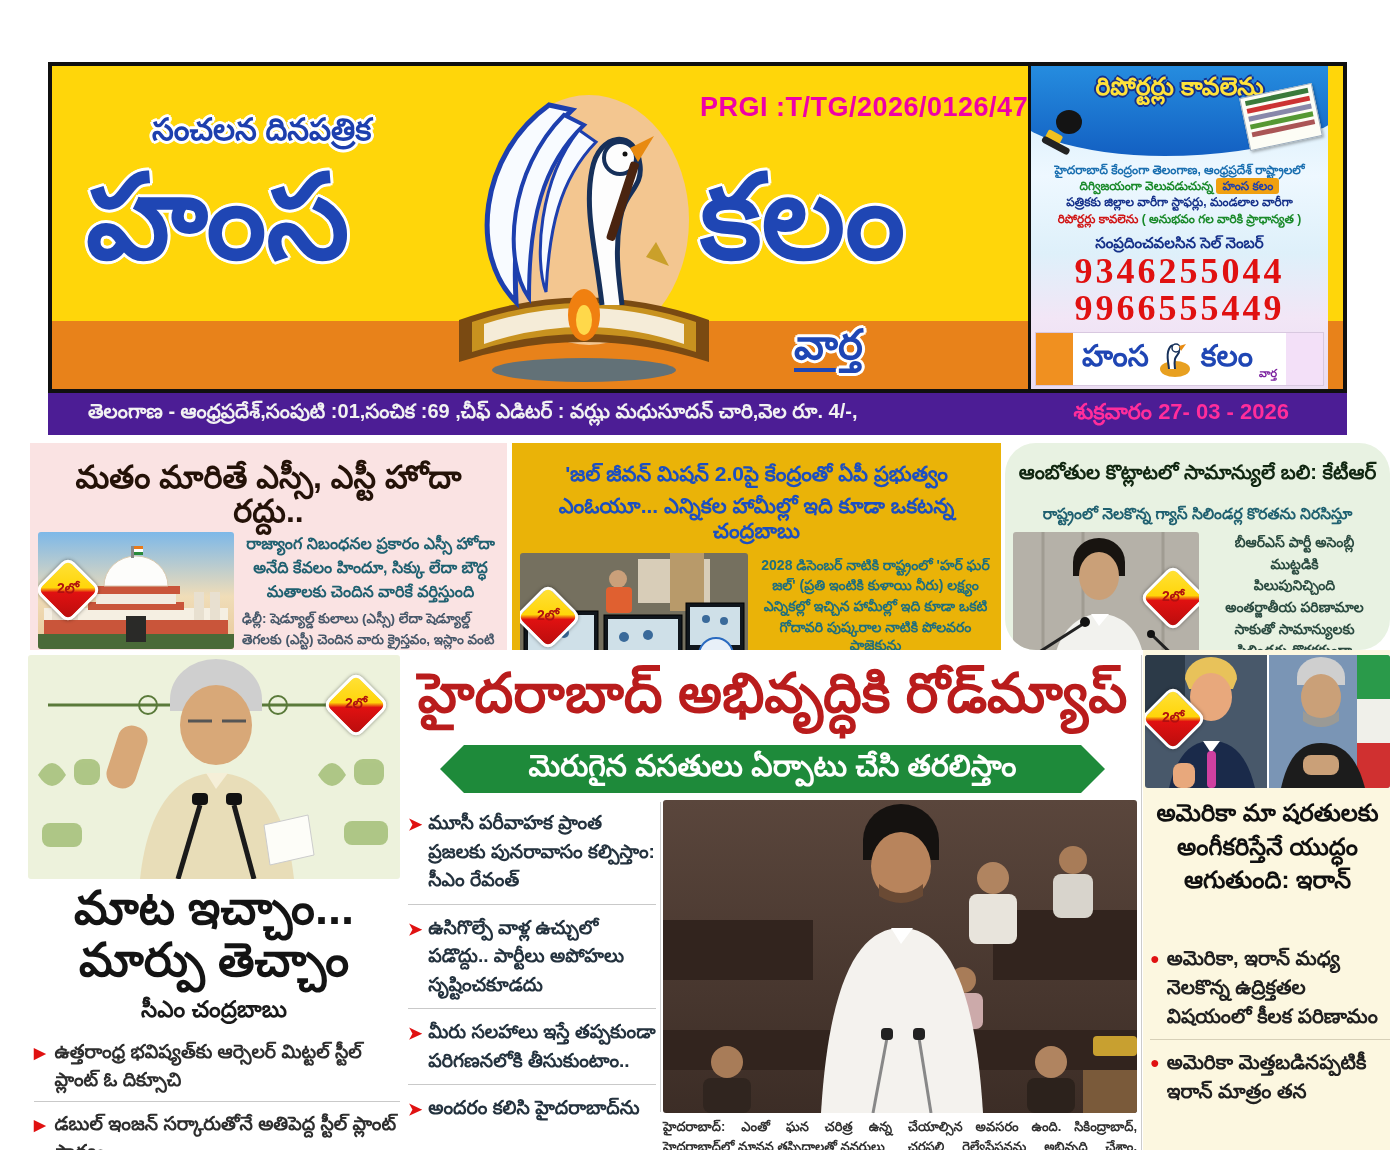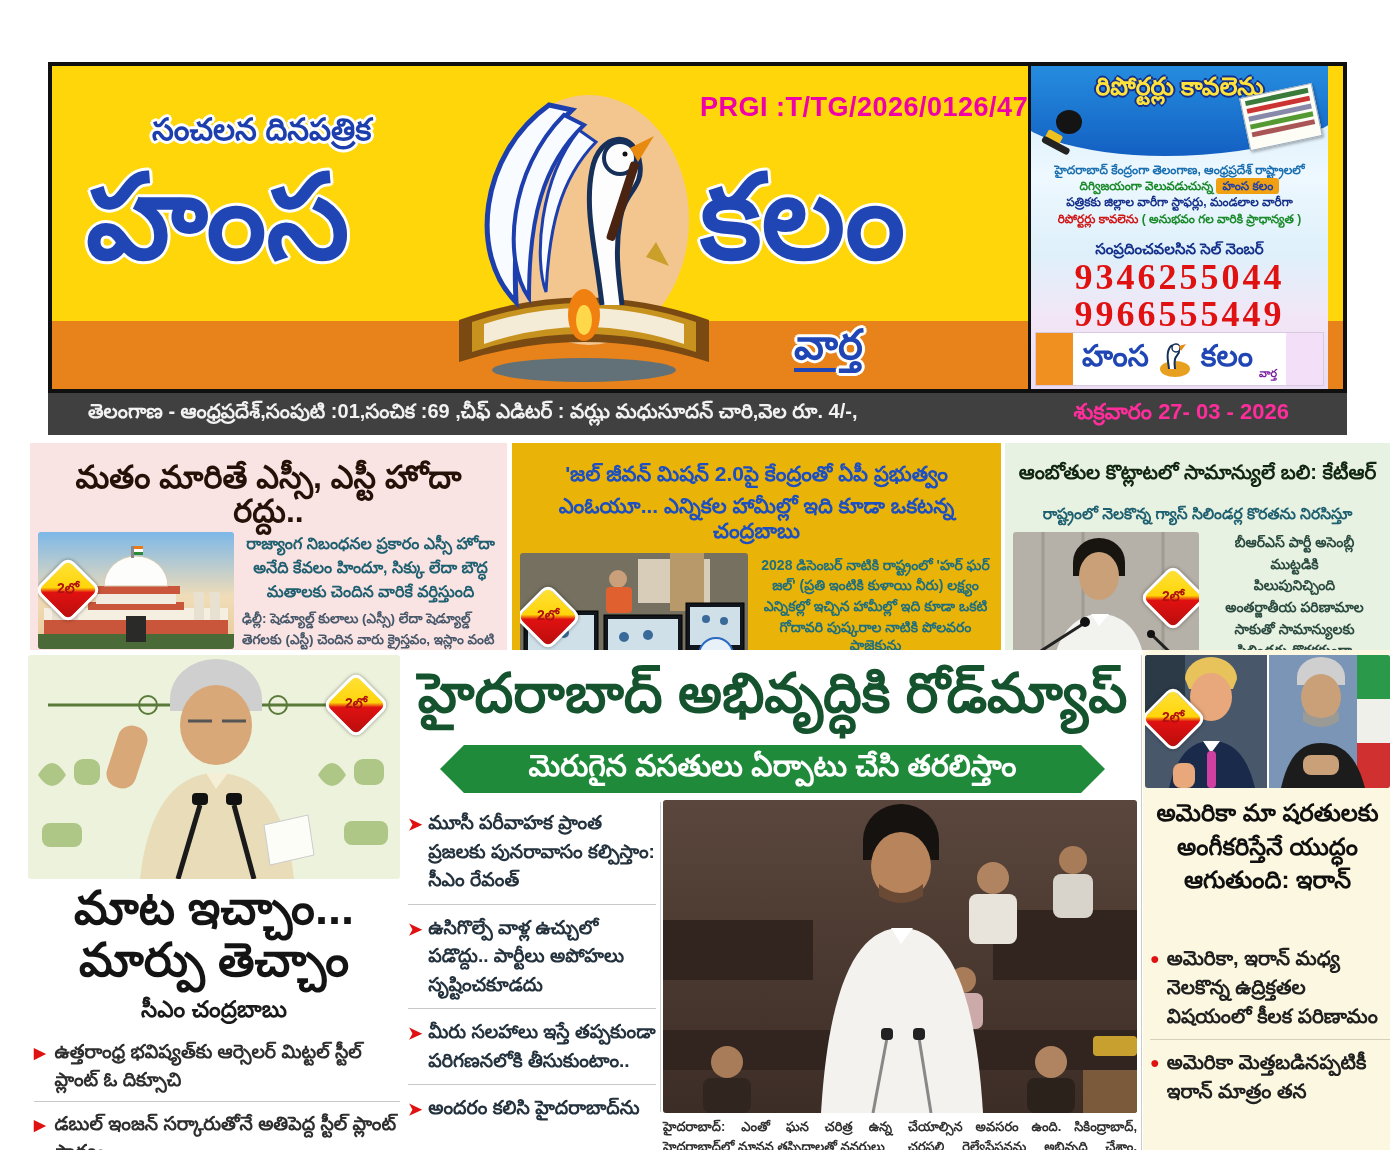--- a/index.html
+++ b/index.html
@@ -37,7 +37,7 @@
   .adl1{color:#1a6fb0;} .adl2{color:#1a8a2a;} .adl3{color:#15308a;}
   .adl4 .r{color:#d01515;} .adl4 .g{color:#1a8a2a;}
   .ad-logo-chip{display:inline-block;background:#f0a010;color:#1d3fae;padding:0 6px;border-radius:3px;font-size:12px;font-weight:900;}
-  .ad-contact{font-size:15px;font-weight:900;color:#15308a;margin-top:12px;}
+  .ad-contact{font-size:15px;font-weight:900;color:#15308a;margin-top:6px;}
   .ad-phone{font-family:"Liberation Serif",serif;font-size:36px;font-weight:900;color:#e01111;line-height:1.02;letter-spacing:3px;}
   .ad-footer{position:absolute;bottom:3px;left:4px;right:4px;height:52px;display:flex;align-items:center;justify-content:center;gap:6px;
     background:linear-gradient(90deg,#f09020 0 13%,#ffffff 13% 87%,#f3e0f8 87% 100%);border:1px solid #d8c8e0;}

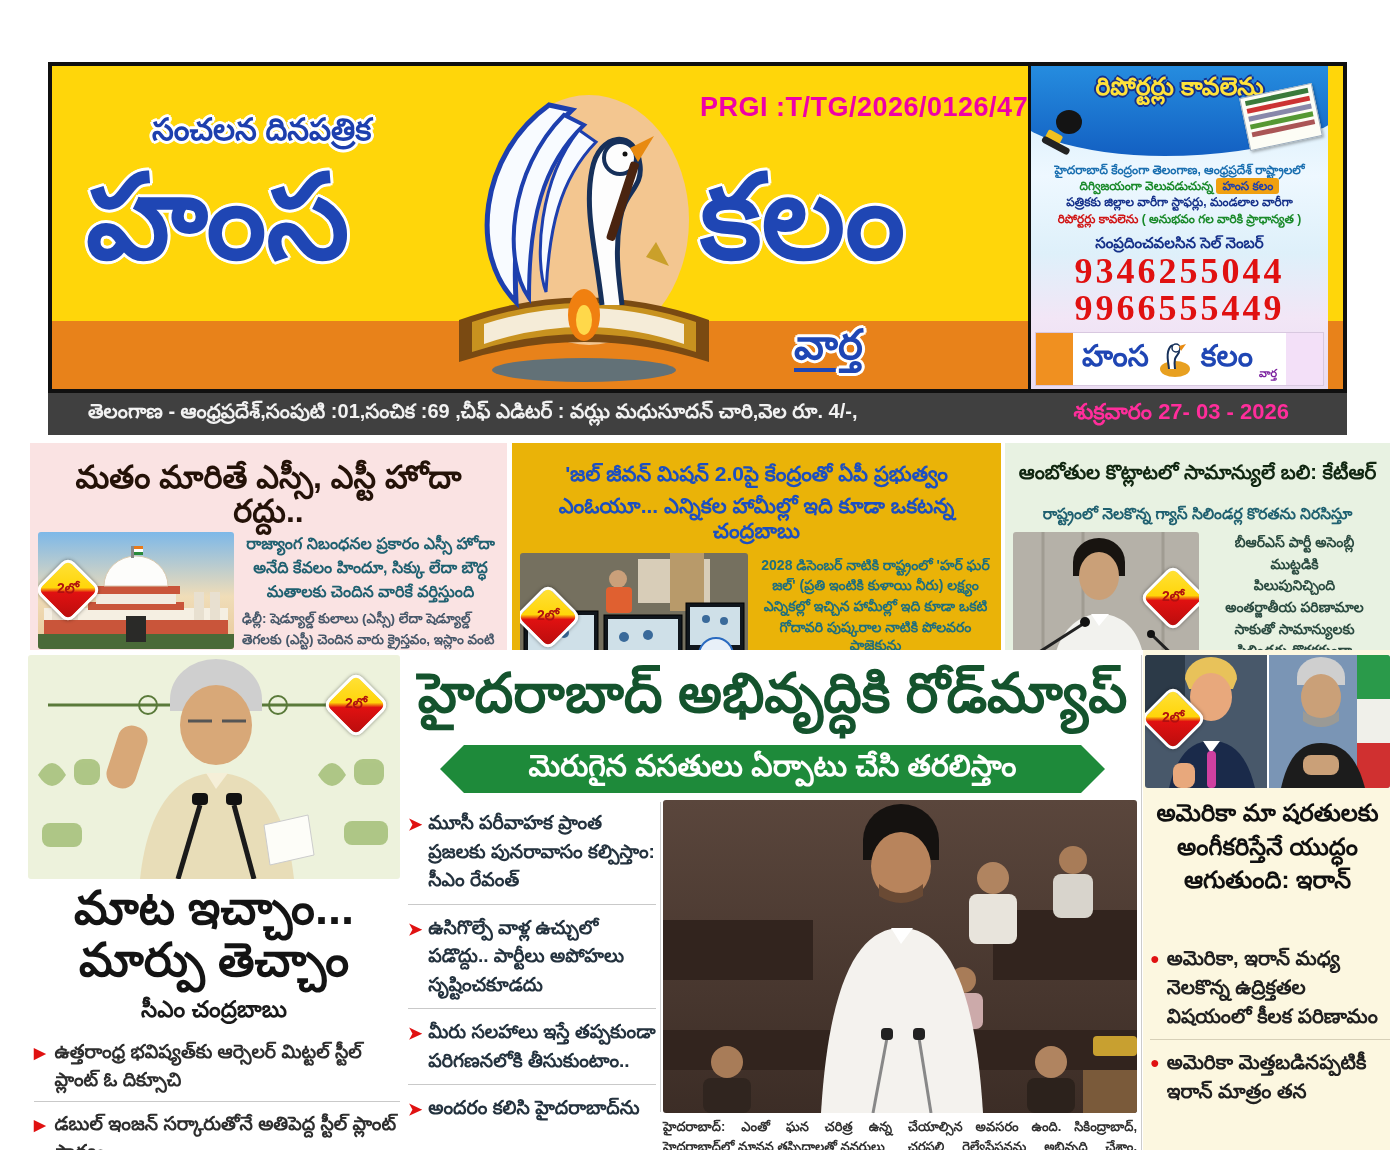--- a/index.html
+++ b/index.html
@@ -44,7 +44,7 @@
   .ad-f-title{font-size:30px;font-weight:900;color:#1f46b4;}
   .ad-f-vaarta{font-size:11px;font-weight:900;color:#7a1f9e;align-self:flex-end;margin-bottom:3px;}
   
-  .dateline{position:absolute;left:48px;top:393px;width:1299px;height:42px;background:#404040;box-sizing:border-box;
+  .dateline{position:absolute;left:48px;top:393px;width:1299px;height:42px;background:#4c1d95;box-sizing:border-box;
     display:flex;align-items:center;padding:0 58px 0 40px;}
   .date-left{color:#f2f2f2;font-size:20px;font-weight:bold;white-space:nowrap;}
   .date-right{margin-left:auto;color:#ff2d9b;font-size:22px;font-weight:bold;white-space:nowrap;}

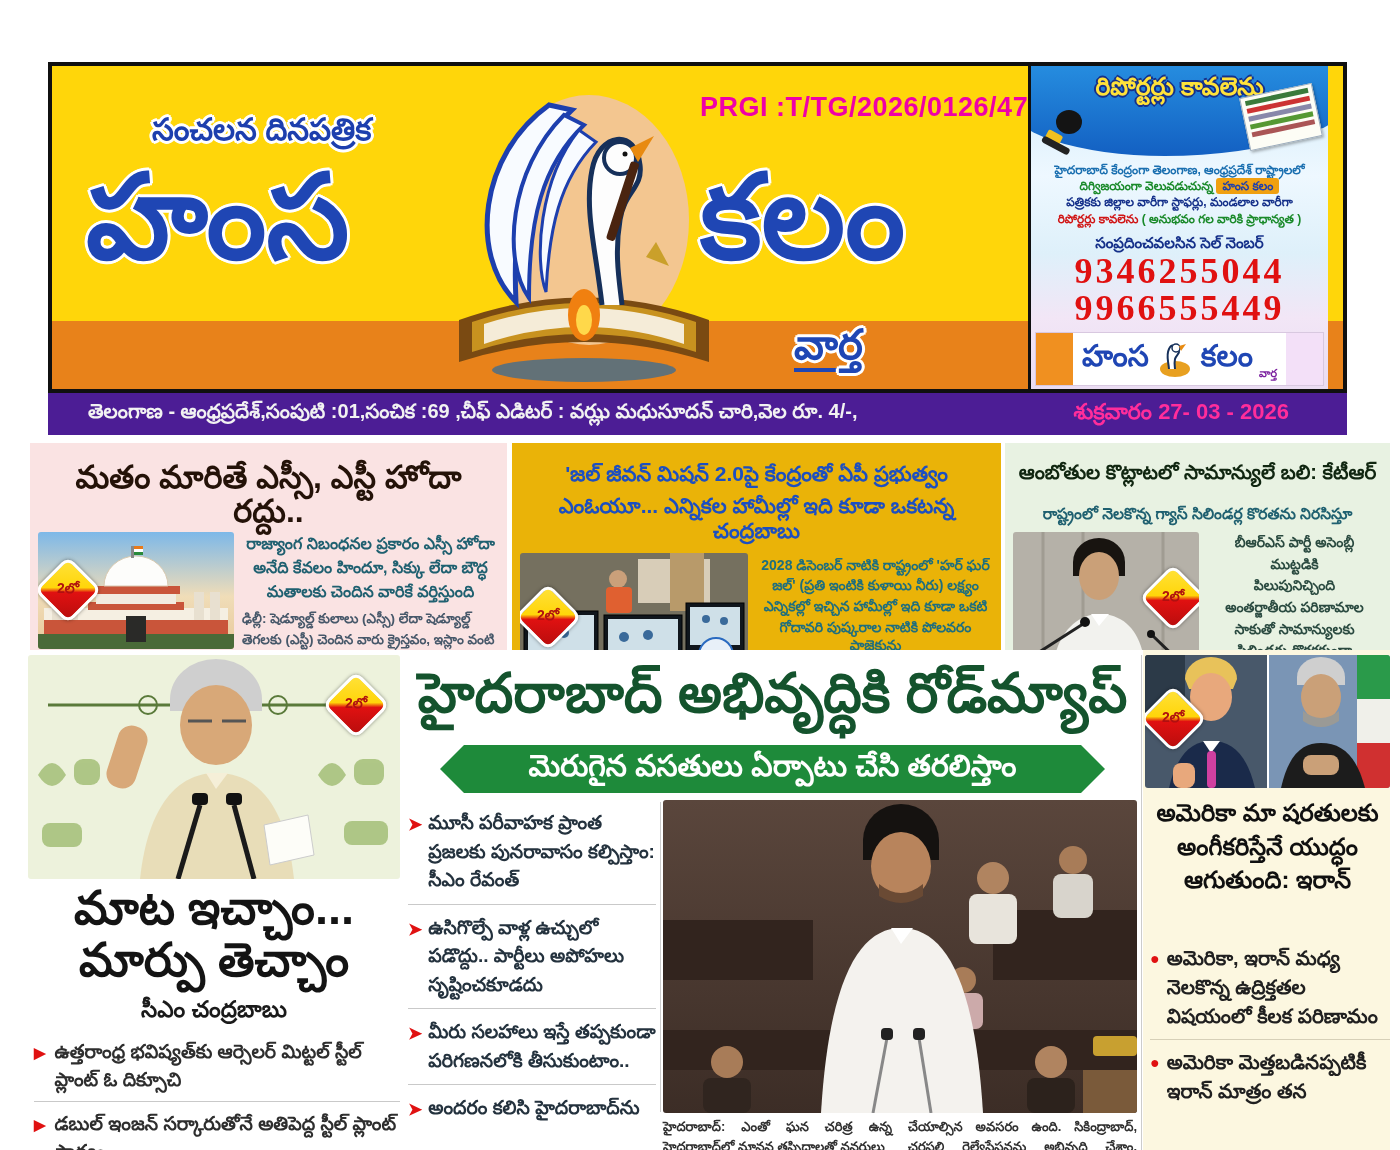--- a/index.html
+++ b/index.html
@@ -52,7 +52,7 @@
   .panel{position:absolute;top:443px;height:207px;box-sizing:border-box;padding:18px 8px;overflow:hidden;}
   .panel-a{left:30px;width:477px;background:#fae3e3;}
   .panel-b{left:512px;width:489px;background:#eab308;}
-  .panel-c{left:1005px;width:385px;background:#e8f2e2;}
+  .panel-c{left:1005px;width:385px;background:#e8f2e2;border-radius:31px;}
   .pa-head{font-size:32px;font-weight:900;color:#241208;text-align:center;line-height:1.05;}
   .pa-sub{font-size:16px;font-weight:bold;color:#8a2018;text-align:center;margin-top:2px;}
   .pa-row{display:flex;gap:8px;margin-top:4px;}

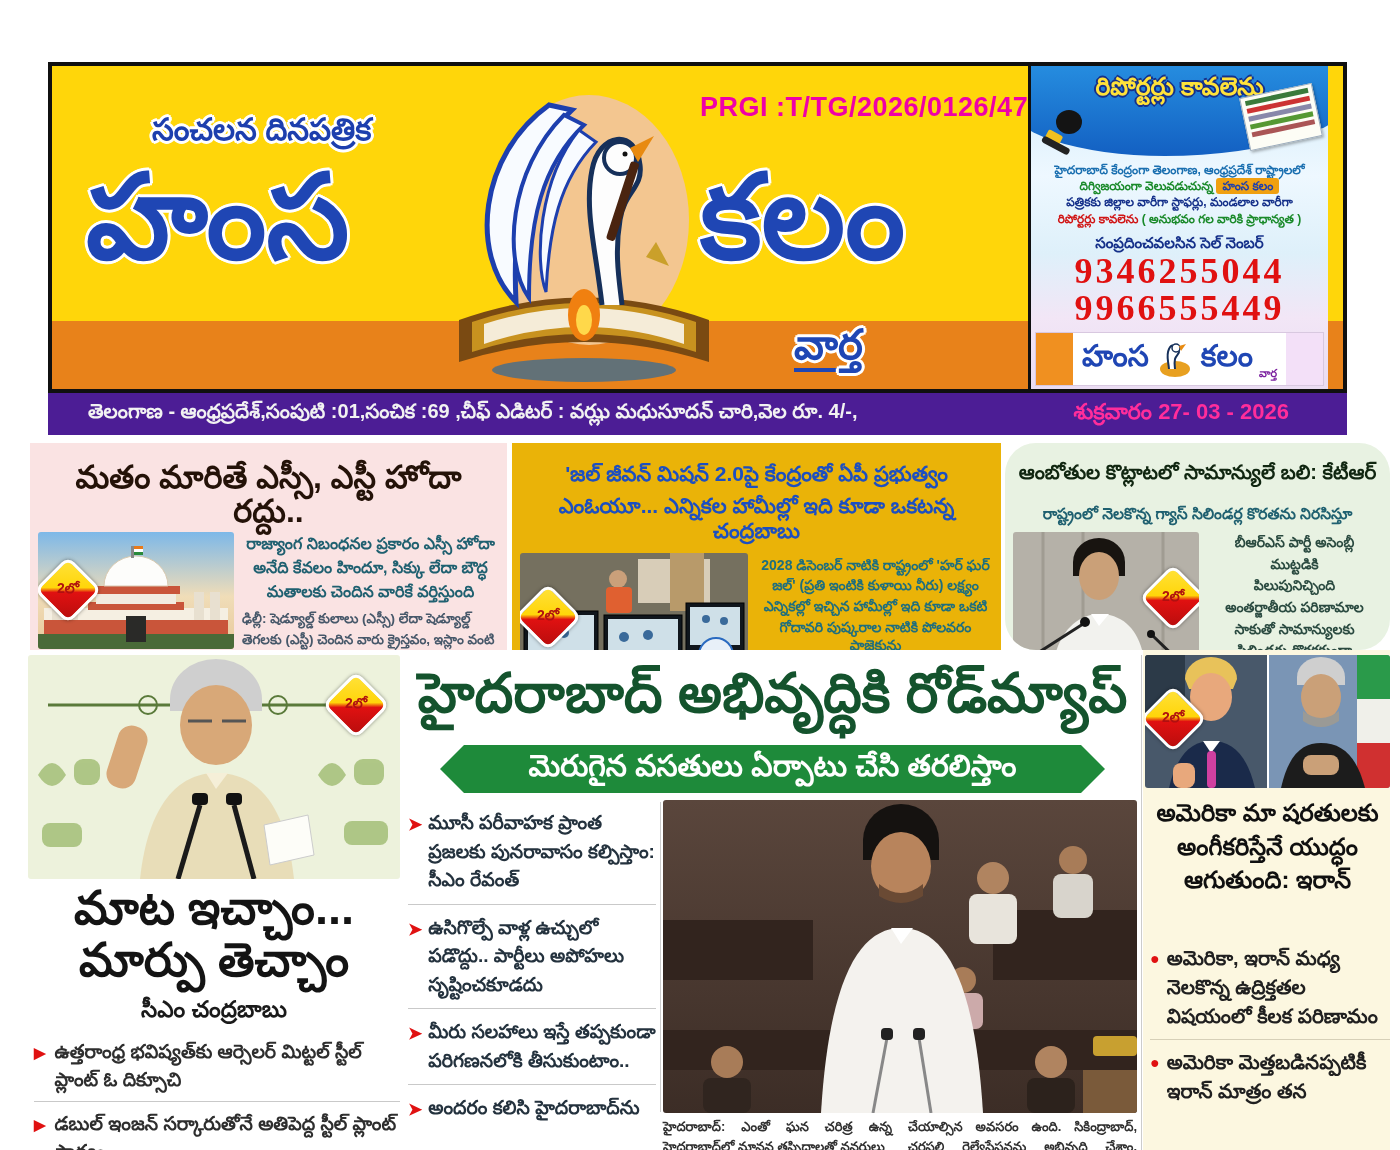--- a/index.html
+++ b/index.html
@@ -87,7 +87,7 @@
   .ls-b:last-child{border-bottom:none;}
   .mark-tri{color:#e01111;font-size:15px;margin-top:4px;flex:0 0 auto;}
   
-  .center-head{position:absolute;left:405px;top:660px;width:735px;text-align:center;font-size:55px;font-weight:900;color:#14532d;line-height:1.2;}
+  .center-head{position:absolute;left:405px;top:660px;width:735px;text-align:center;font-size:55px;font-weight:900;color:#b91c1c;line-height:1.2;}
   .center-banner{position:absolute;left:440px;top:745px;width:665px;height:48px;background:#1e8a3a;
     clip-path:polygon(24px 0,calc(100% - 24px) 0,100% 50%,calc(100% - 24px) 100%,24px 100%,0 50%);
     display:flex;align-items:center;justify-content:center;color:#fff;font-size:30px;font-weight:900;}

